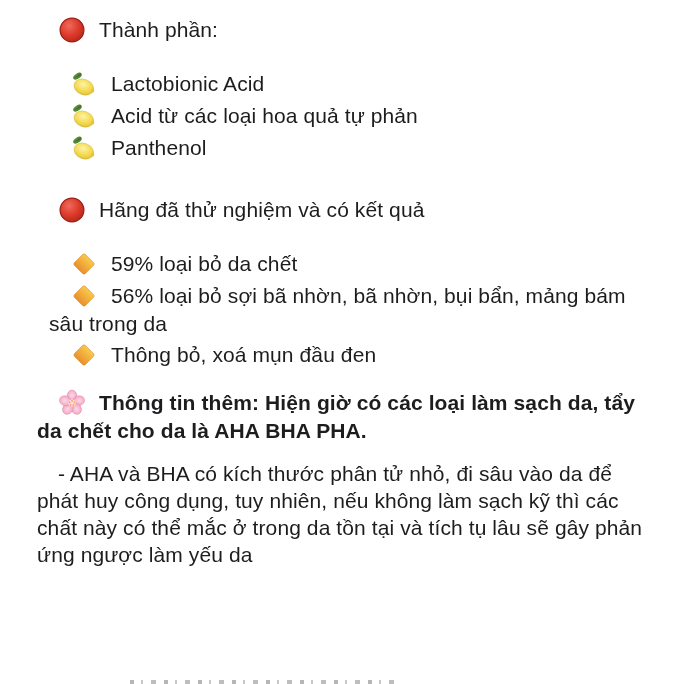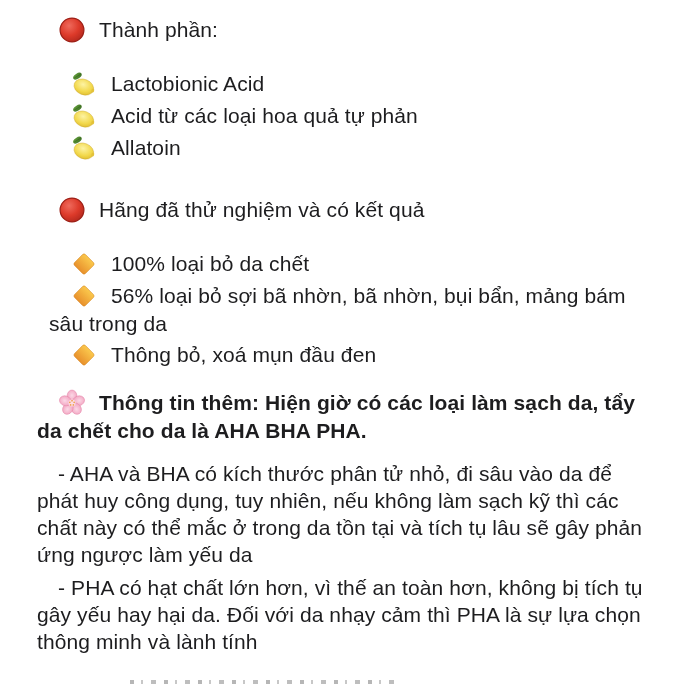--- a/index.html
+++ b/index.html
@@ -139,7 +139,7 @@
         </svg><span>Acid từ các loại hoa quả tự phản</span></p>
     <p class="para item"><svg class="emoji">
           <use href="#sym-lemon"></use>
-        </svg><span>Allatoin</span></p>
+        </svg><span>Panthenol</span></p>
   </div>
 
   <p class="para heading-results"><svg class="emoji">

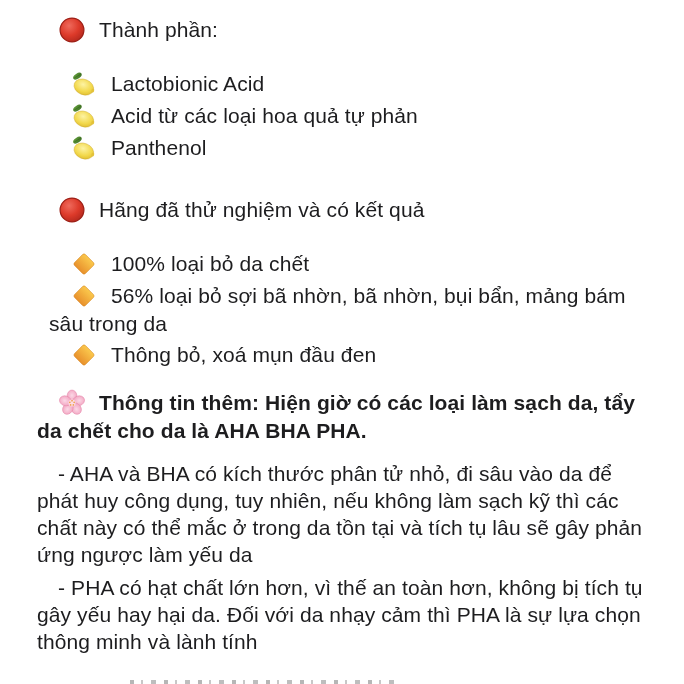--- a/index.html
+++ b/index.html
@@ -149,7 +149,7 @@
   <div class="results">
     <p class="para item"><svg class="emoji">
           <use href="#sym-diamond"></use>
-        </svg><span>100% loại bỏ da chết</span></p>
+        </svg><span>59% loại bỏ da chết</span></p>
     <p class="para item"><svg class="emoji">
           <use href="#sym-diamond"></use>
         </svg><span>56% loại bỏ sợi bã nhờn, bã nhờn, bụi bẩn, mảng bám sâu trong da</span></p>

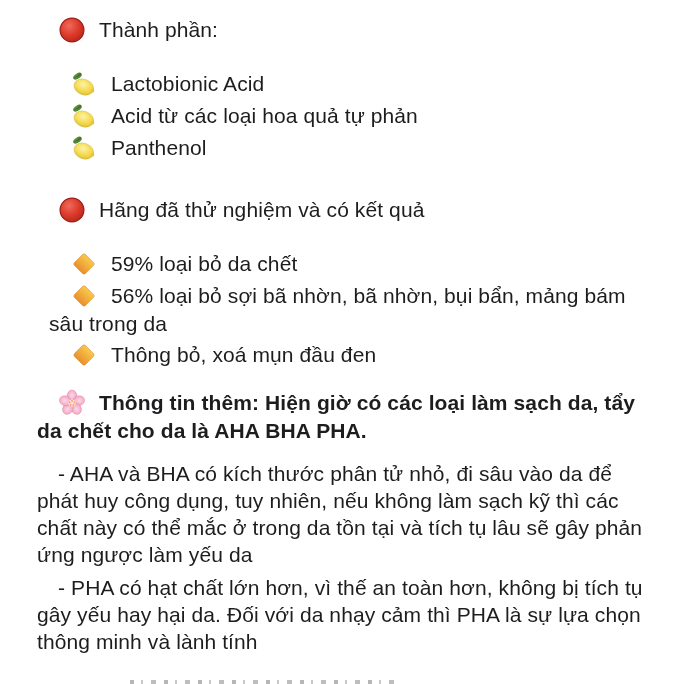--- a/index.html
+++ b/index.html
@@ -164,7 +164,6 @@
 
   <p class="para para-aha">- AHA và BHA có kích thước phân tử nhỏ, đi sâu vào da để phát huy công dụng, tuy nhiên, nếu không làm sạch kỹ thì các chất này có thể mắc ở trong da tồn tại và tích tụ lâu sẽ gây phản ứng ngược làm yếu da</p>
 
-  <p class="para para-pha">- PHA có hạt chất lớn hơn, vì thế an toàn hơn, không bị tích tụ gây yếu hay hại da. Đối với da nhạy cảm thì PHA là sự lựa chọn thông minh và lành tính</p>
 
 </div>
 

